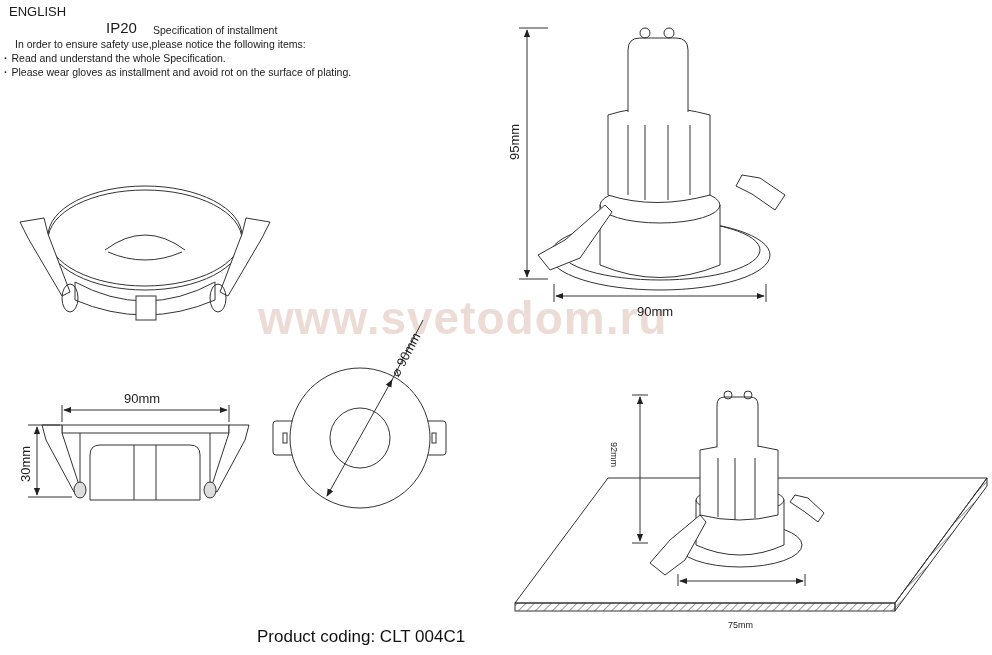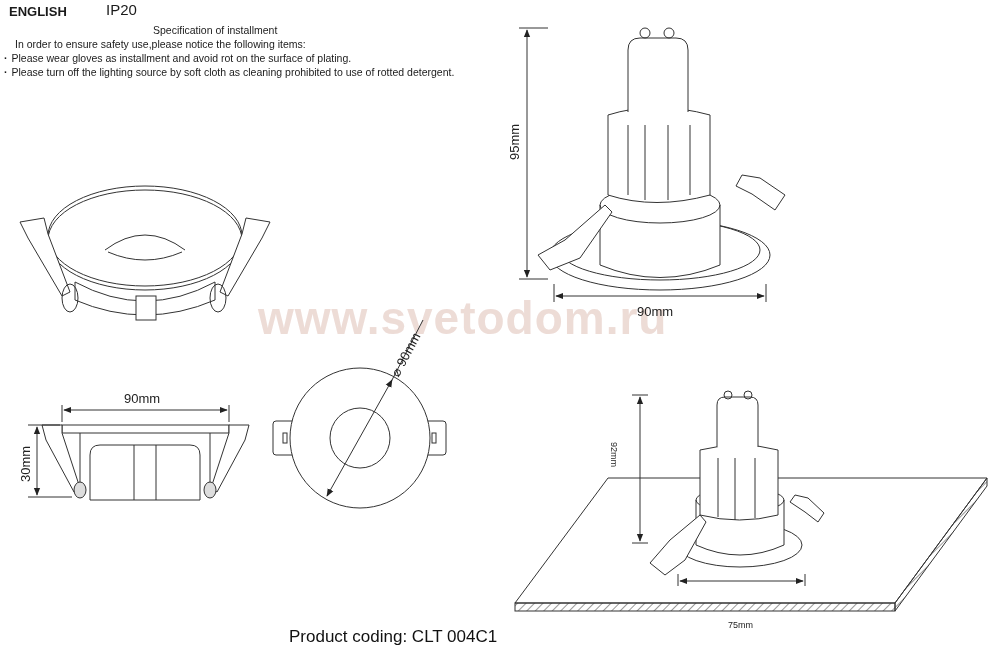--- a/index.html
+++ b/index.html
@@ -5,7 +5,7 @@
   html, body { margin:0; padding:0; background:#ffffff; }
   body { width:992px; height:655px; position:relative; overflow:hidden; font-family:"Liberation Sans", sans-serif; color:#1a1a1a; }
   .abs { position:absolute; }
-  .hdr-lang { left:9px; top:4px; font-size:13px;font-weight:bold; }
+  .hdr-lang { left:9px; top:4px; font-size:13px; }
   .hdr-ip { left:106px; top:1px; font-size:15px;text-align:right; }
   .spec-title { left:153px; top:24px; font-size:10.5px; }
   .spec-intro { left:15px; top:38px; font-size:10.5px; }

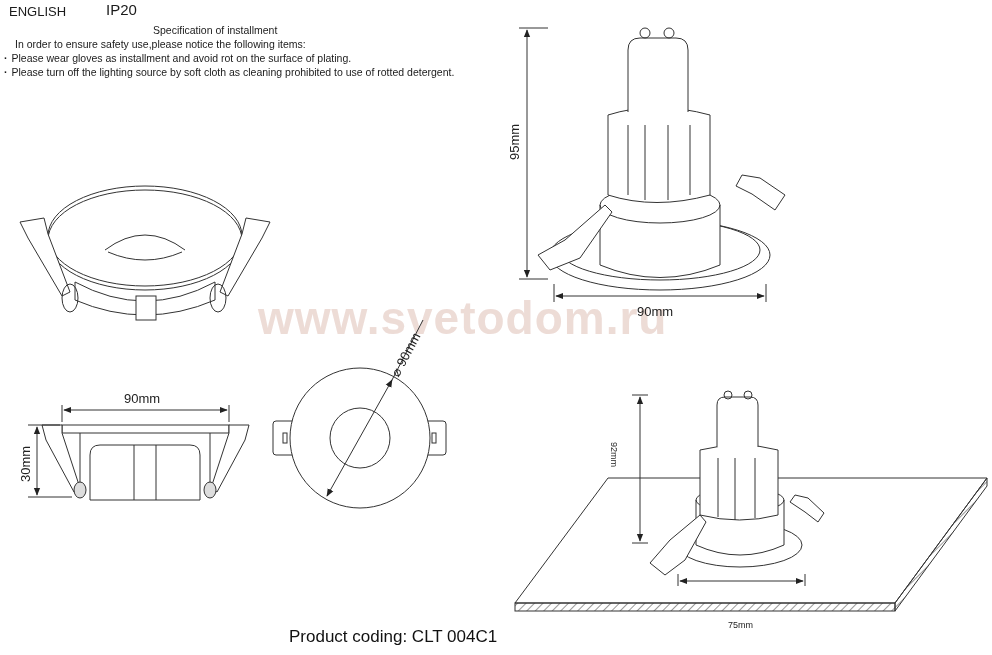--- a/index.html
+++ b/index.html
@@ -6,7 +6,7 @@
   body { width:992px; height:655px; position:relative; overflow:hidden; font-family:"Liberation Sans", sans-serif; color:#1a1a1a; }
   .abs { position:absolute; }
   .hdr-lang { left:9px; top:4px; font-size:13px; }
-  .hdr-ip { left:106px; top:1px; font-size:15px;text-align:right; }
+  .hdr-ip { left:106px; top:19px; font-size:15px;text-align:right; }
   .spec-title { left:153px; top:24px; font-size:10.5px; }
   .spec-intro { left:15px; top:38px; font-size:10.5px; }
   .spec-list { left:4px; top:52px; margin:0; padding:0; list-style:none; font-size:10.5px; line-height:13.6px; }

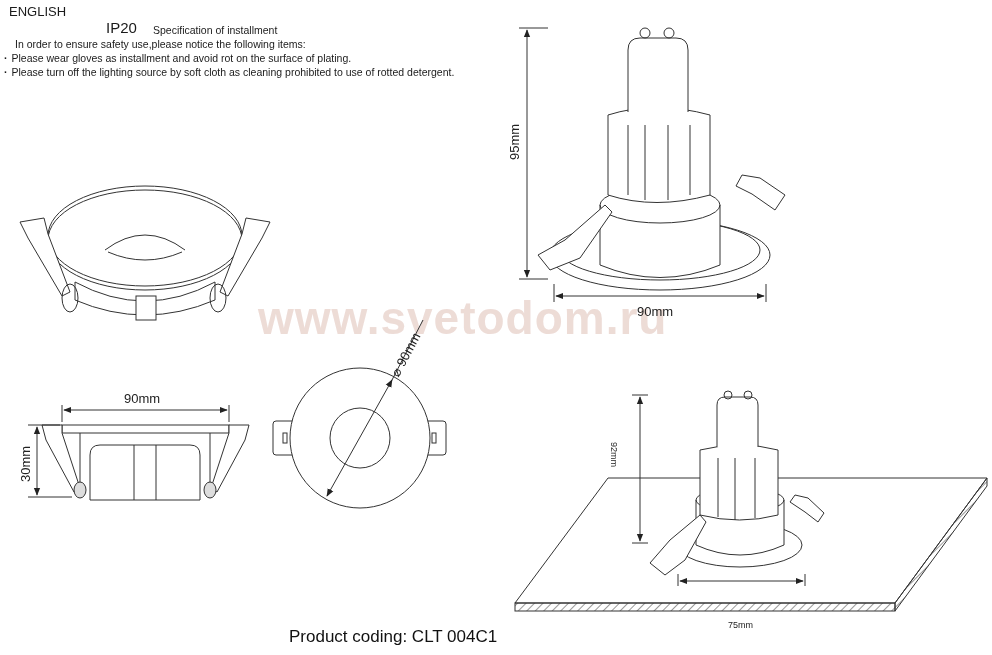--- a/index.html
+++ b/index.html
@@ -26,6 +26,7 @@
 <div class="abs spec-title">Specification of installment</div>
 <div class="abs spec-intro">In order to ensure safety use,please notice the following items:</div>
 <ul class="abs spec-list">
+  <li>Read and understand the whole Specification.</li>
   <li>Please wear gloves as installment and avoid rot on the surface of plating.</li>
   <li>Please turn off the lighting source by soft cloth as cleaning prohibited to use of rotted detergent.</li>
 </ul>

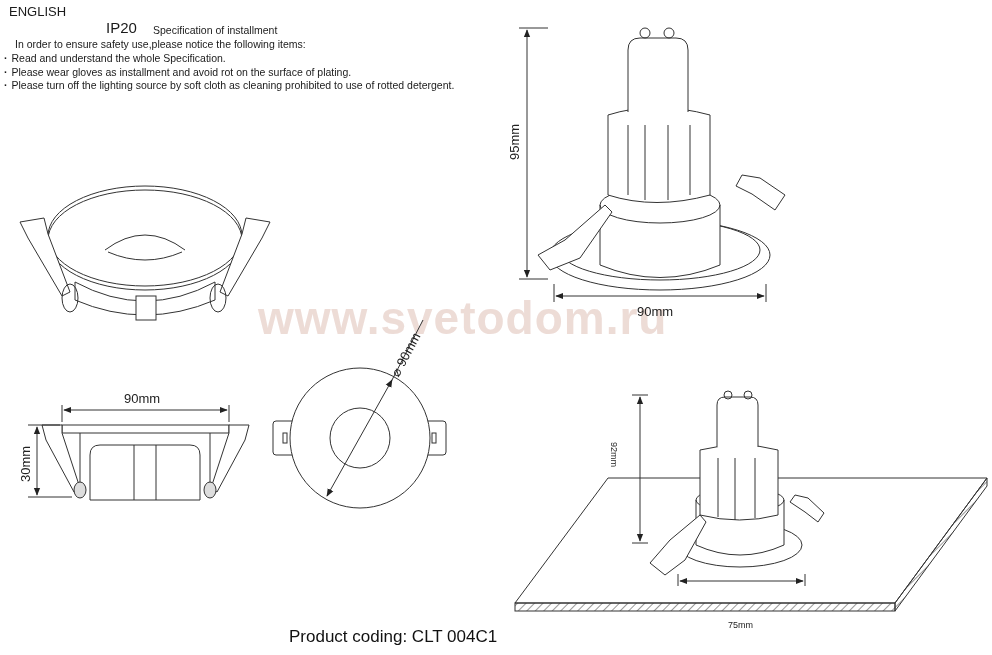--- a/index.html
+++ b/index.html
@@ -28,7 +28,6 @@
 <ul class="abs spec-list">
   <li>Read and understand the whole Specification.</li>
   <li>Please wear gloves as installment and avoid rot on the surface of plating.</li>
-  <li>Please turn off the lighting source by soft cloth as cleaning prohibited to use of rotted detergent.</li>
 </ul>
 
 <div class="abs watermark">www.svetodom.ru</div>

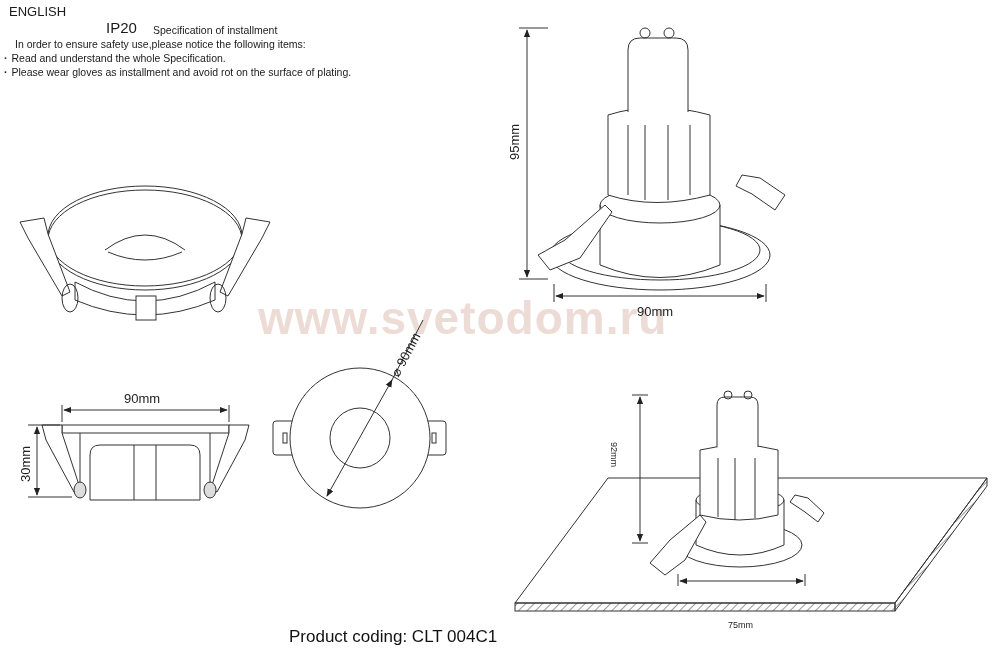--- a/index.html
+++ b/index.html
@@ -14,7 +14,7 @@
   .watermark { left:258px; top:291px; font-size:46px; font-weight:bold; color:#ead6d0; letter-spacing:1px; opacity:0.85;text-align:right; }
   .dim { font-size:13px; color:#222; }
   .dim-small { font-size:9px; color:#222; }
-  .product-code { left:257px; top:627px; font-size:17px; color:#111;margin-left:32px; }
+  .product-code { left:257px; top:627px; font-size:17px; color:#111; }
   svg { position:absolute; left:0; top:0; }
 </style>
 </head>

